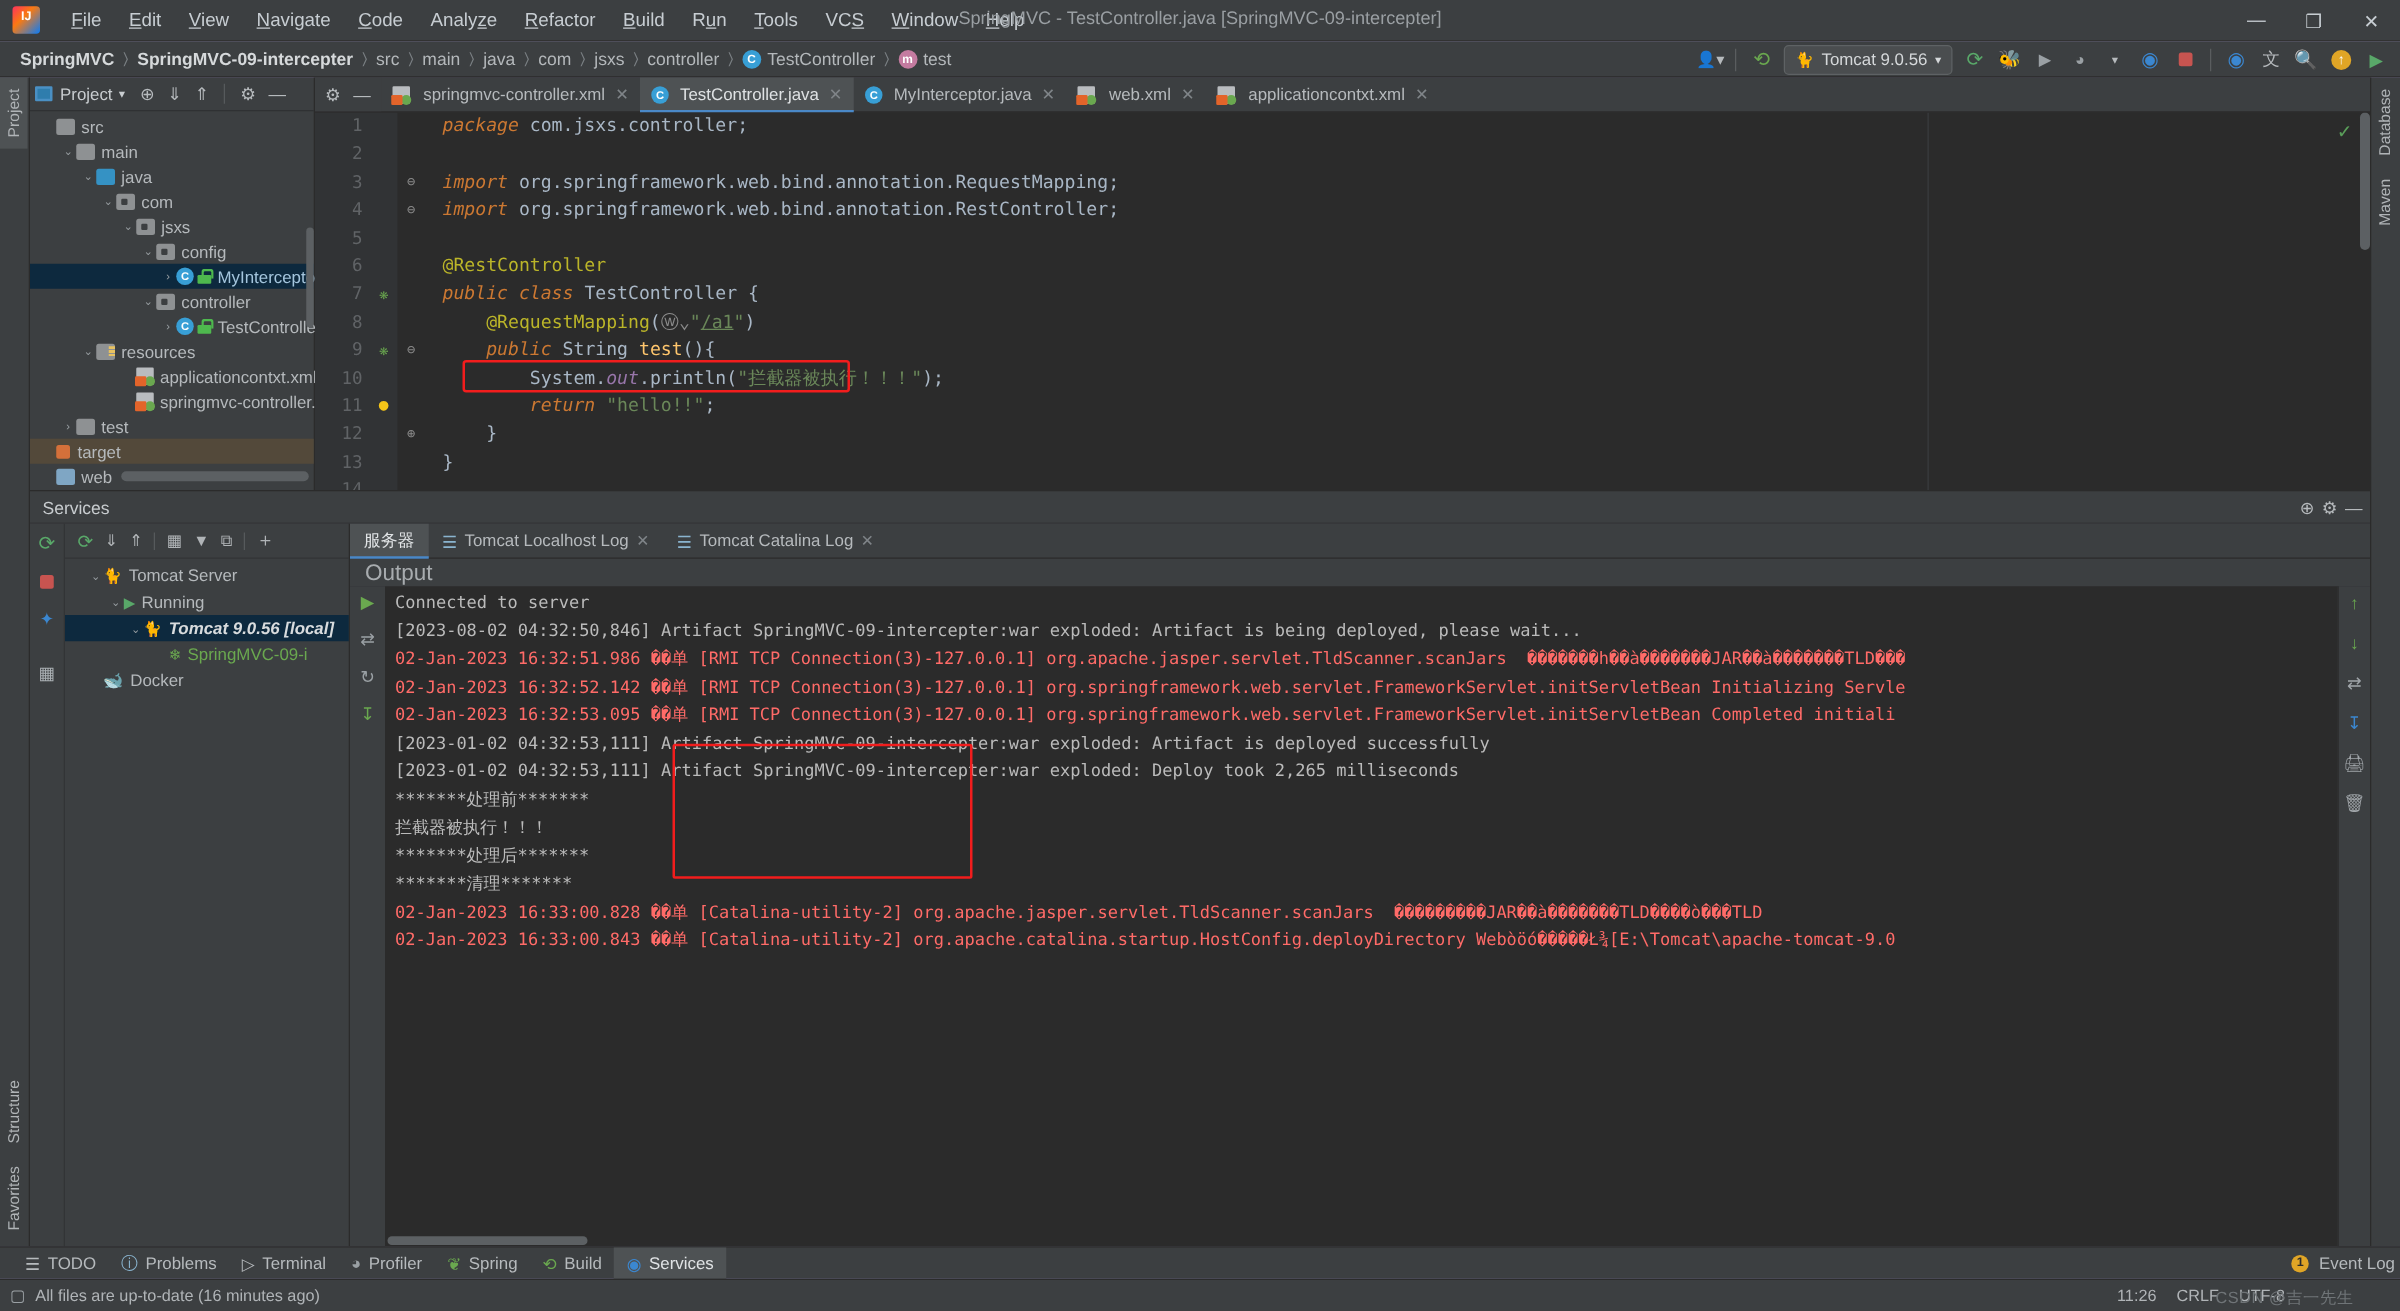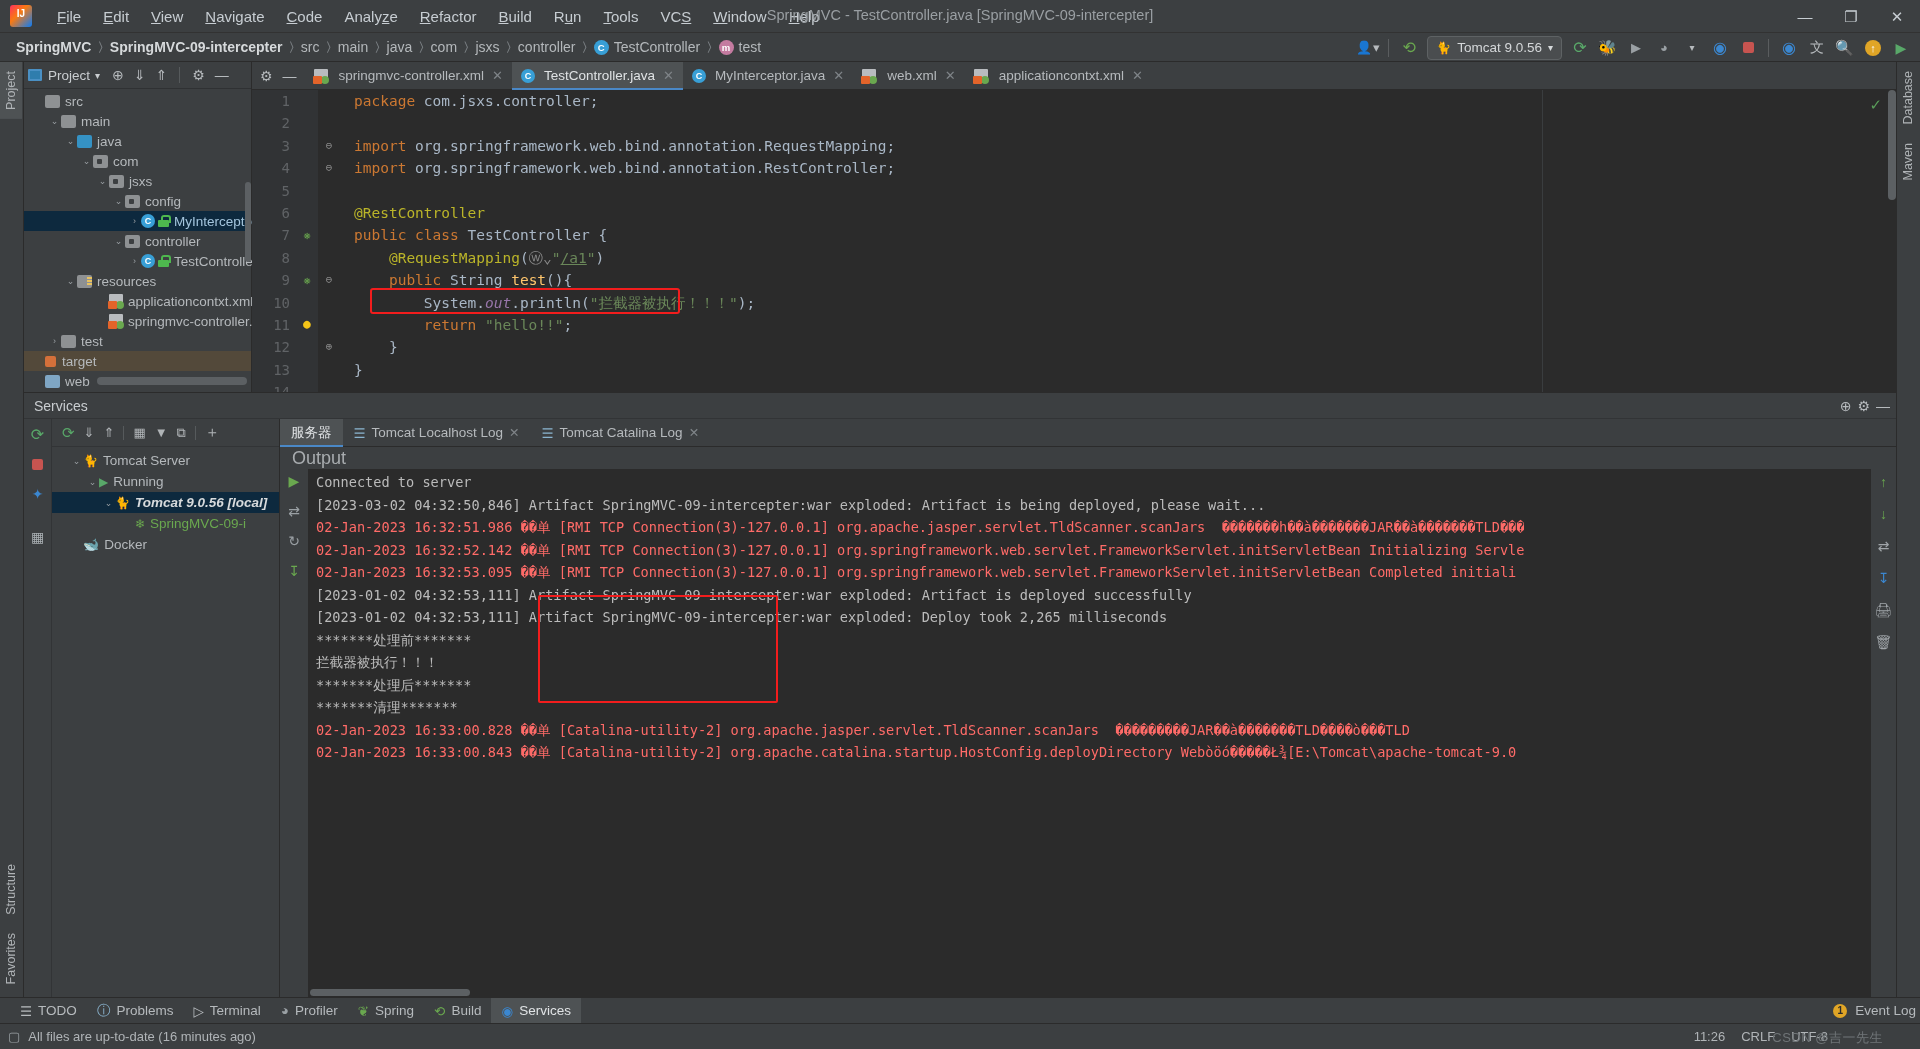--- a/index.html
+++ b/index.html
@@ -187,7 +187,7 @@
   }
   .gmark { width: 22px; text-align: center; flex: none; font-size: 11px; }
   .ctext { padding-left: 14px; color: #a9b7c6; }
-  .kw   { color: #cc7832; }
+  .kw   { color: #cc7832; font-style: italic; }
   .anno { color: #bbb529; }
   .str  { color: #6a8759; }
   .fn   { color: #ffc66d; }

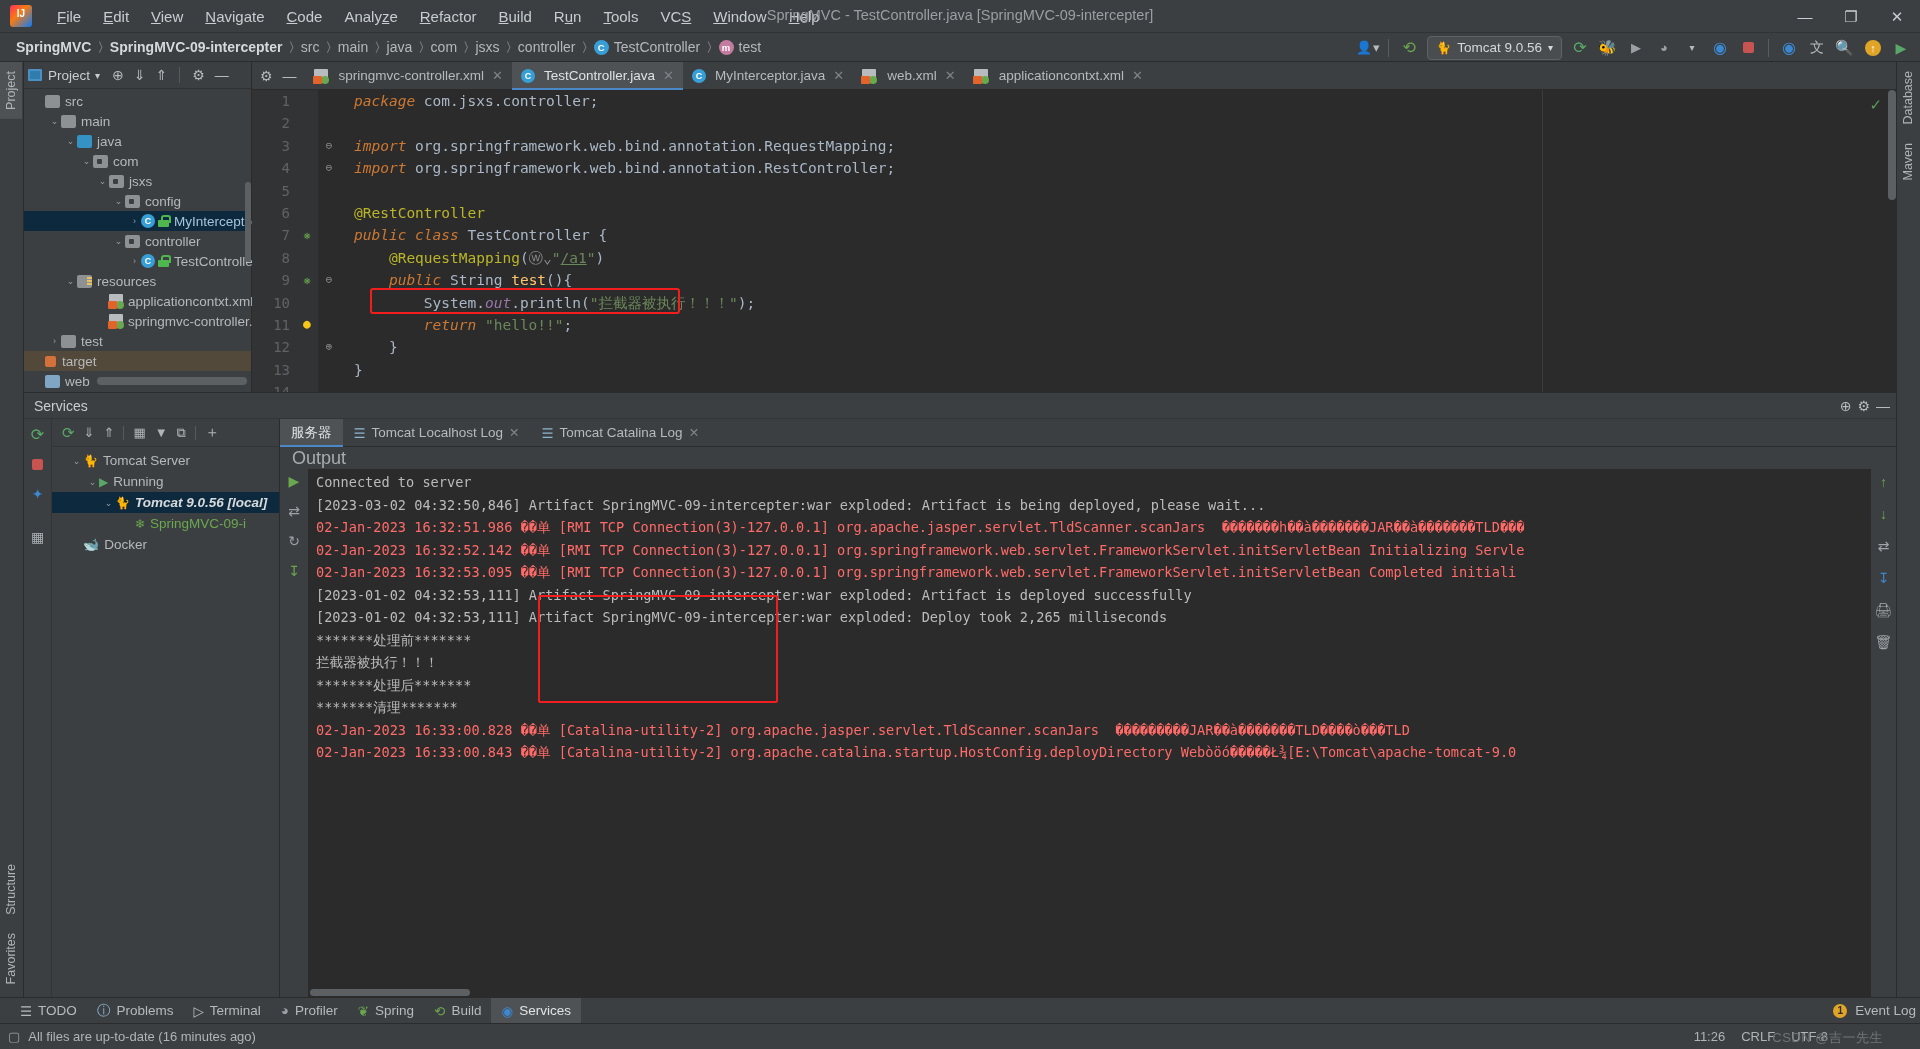--- a/index.html
+++ b/index.html
@@ -661,7 +661,7 @@
           </div>
           <div class="console-text" id="consoletext">
               <div class="ln c-white">Connected to server</div>
-              <div class="ln c-white">[2023-03-02 04:32:50,846] Artifact SpringMVC-09-intercepter:war exploded: Artifact is being deployed, please wait...</div>
+              <div class="ln c-white">[2023-08-02 04:32:50,846] Artifact SpringMVC-09-intercepter:war exploded: Artifact is being deployed, please wait...</div>
               <div class="ln c-red">02-Jan-2023 16:32:51.986 ��单 [RMI TCP Connection(3)-127.0.0.1] org.apache.jasper.servlet.TldScanner.scanJars  �������h��à�������JAR��à�������TLD���</div>
               <div class="ln c-red">02-Jan-2023 16:32:52.142 ��单 [RMI TCP Connection(3)-127.0.0.1] org.springframework.web.servlet.FrameworkServlet.initServletBean Initializing Servle</div>
               <div class="ln c-red">02-Jan-2023 16:32:53.095 ��单 [RMI TCP Connection(3)-127.0.0.1] org.springframework.web.servlet.FrameworkServlet.initServletBean Completed initiali</div>

